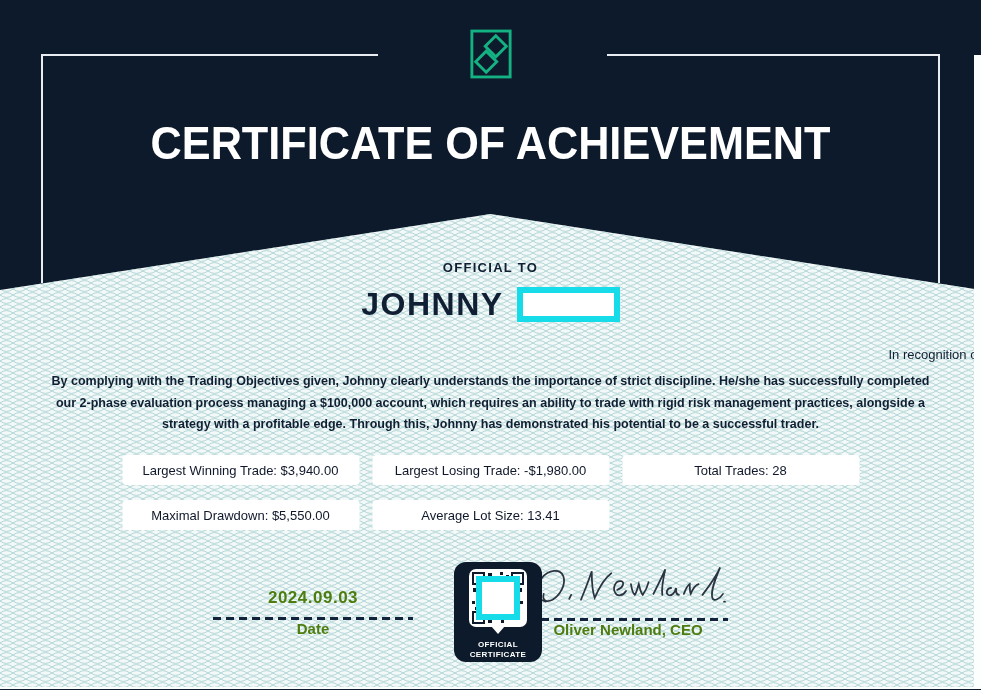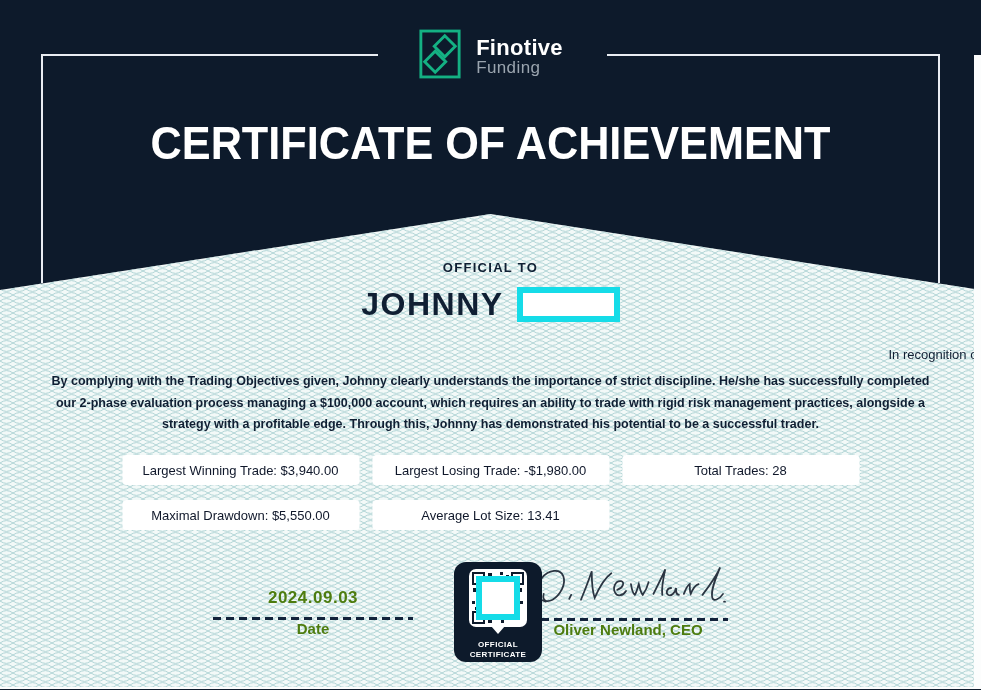--- a/index.html
+++ b/index.html
@@ -102,10 +102,6 @@
         <path d="M18 24 L29 35 L18 46 L7 35 Z" fill="none" stroke="#14b183" stroke-width="3"></path>
       </svg>
     </span>
-    <span class="brand-text">
-      <span class="brand-name">Finotive</span>
-      <span class="brand-sub">Funding</span>
-    </span>
   </div>
 
   <h1 class="title">CERTIFICATE OF ACHIEVEMENT</h1>

